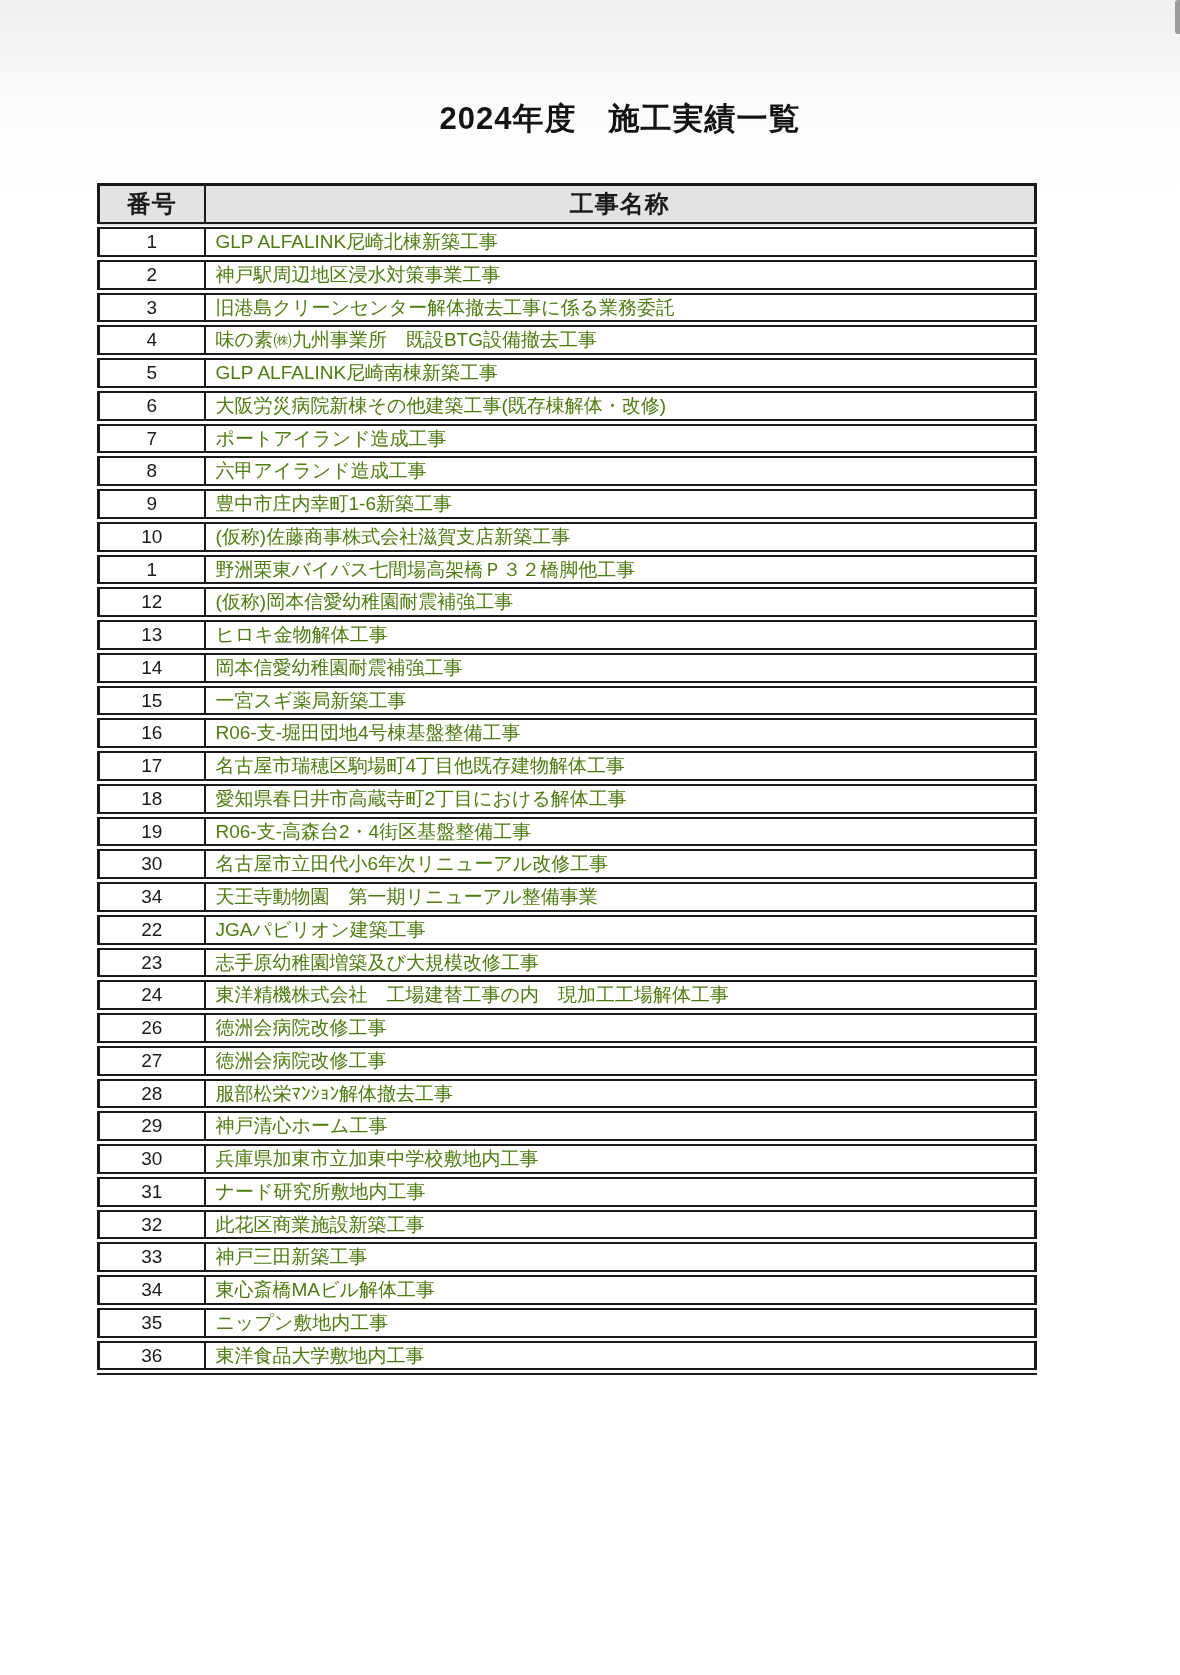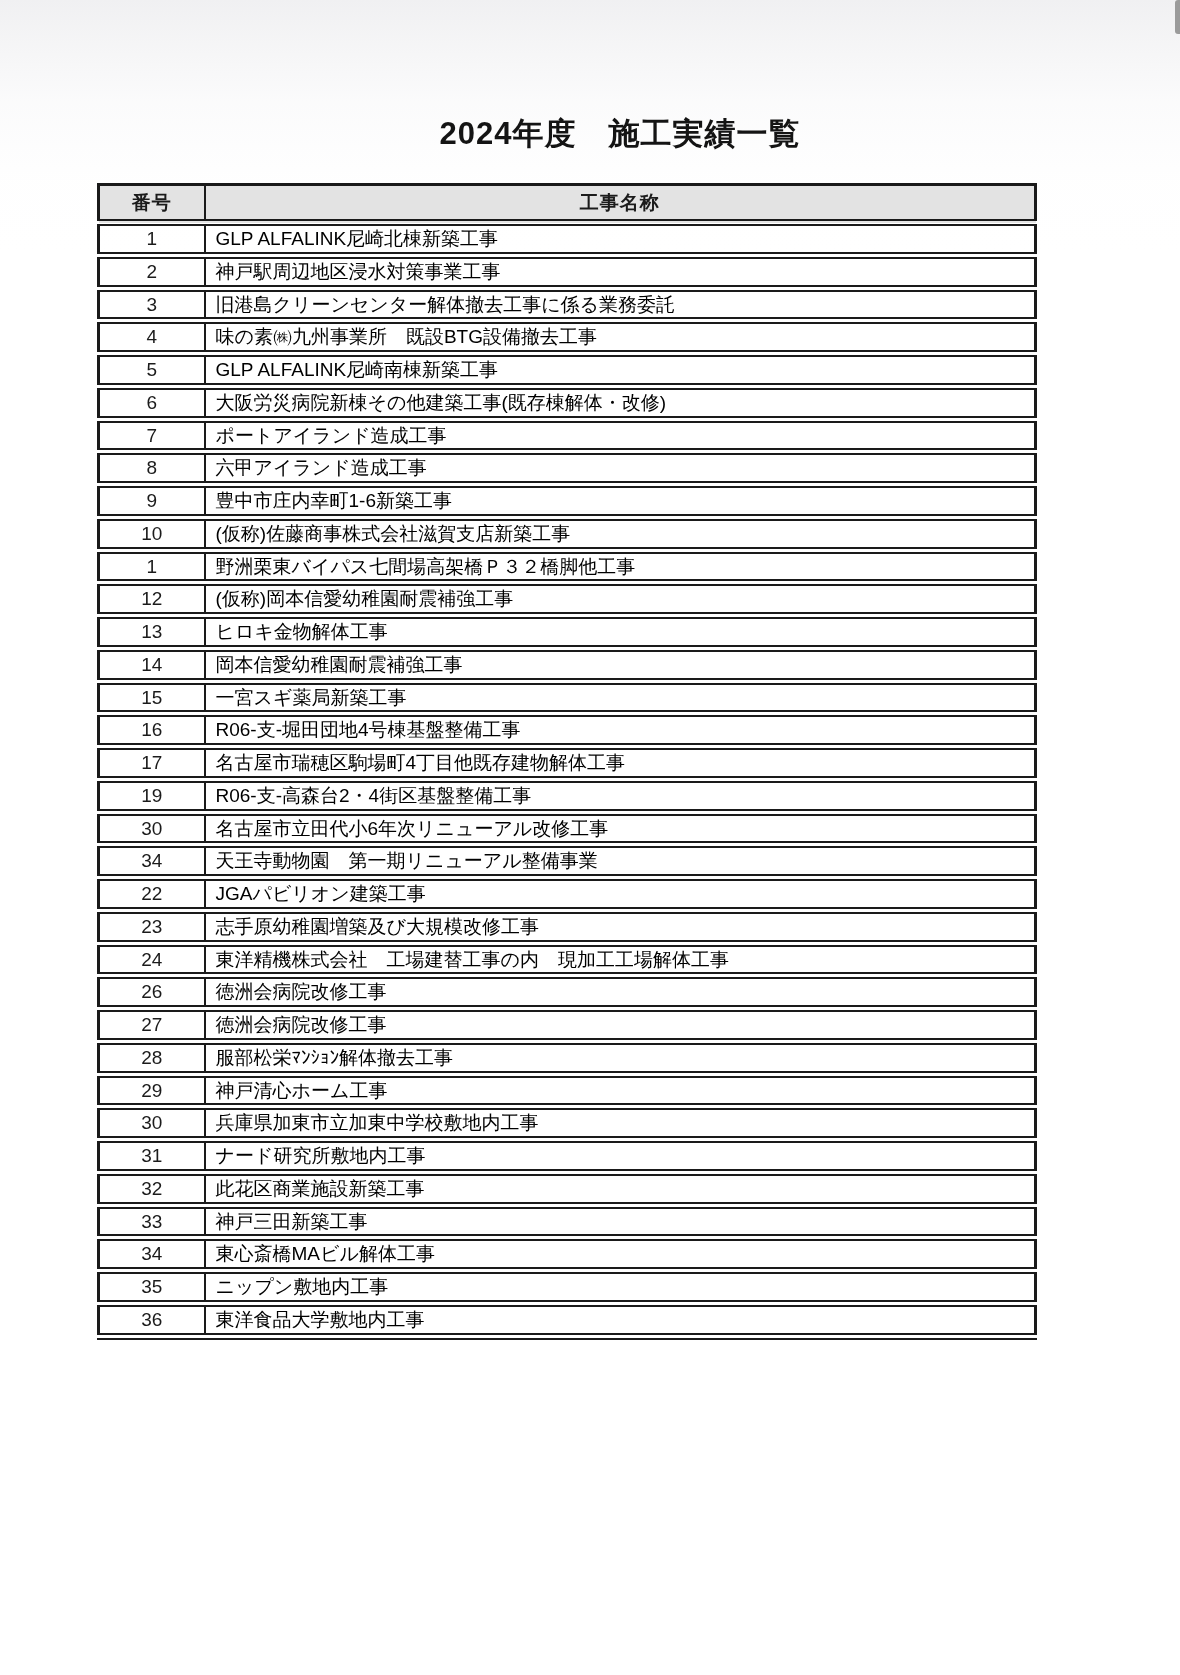--- a/index.html
+++ b/index.html
@@ -34,7 +34,7 @@
   }
   .page-title{
     position:absolute;
-    top:115px;
+    top:100px;
     left:203px;
     width:834px;
     margin:0;

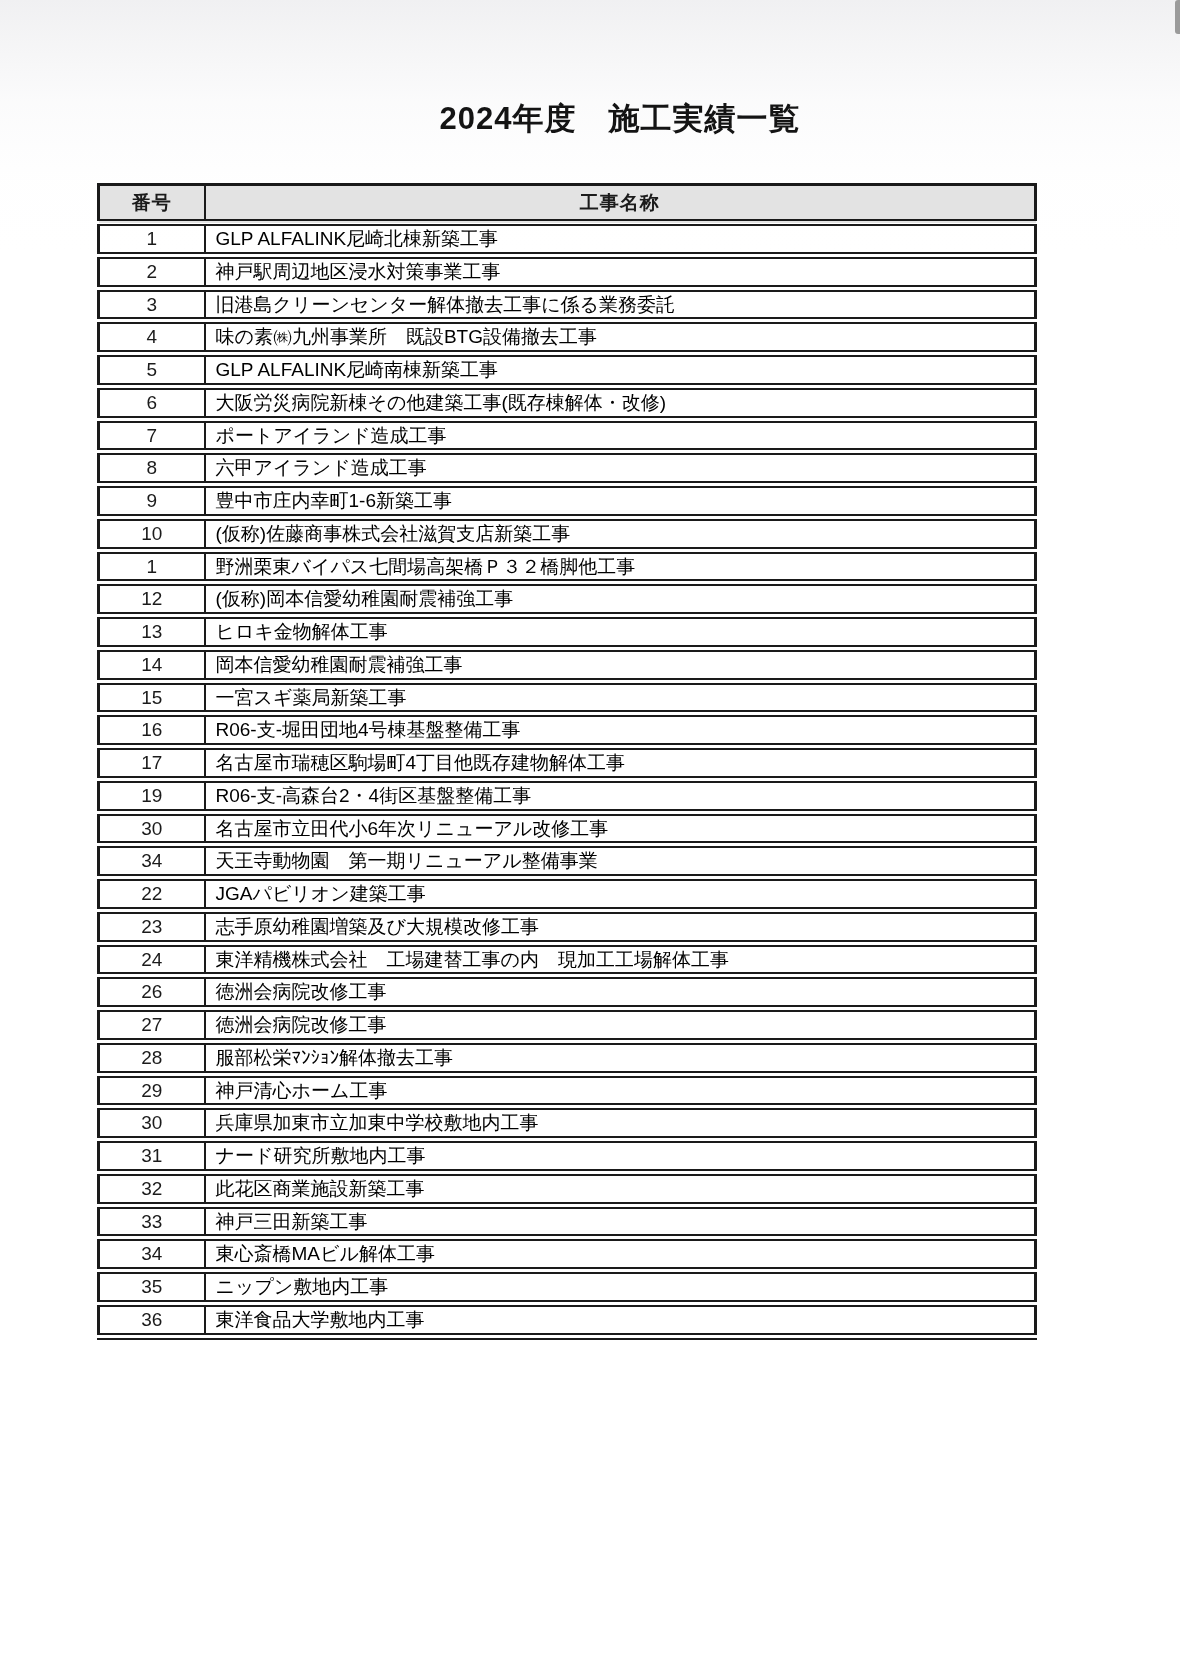--- a/index.html
+++ b/index.html
@@ -62,7 +62,7 @@
     border:2px solid var(--border);
     border-bottom:7px double var(--border);
     height:38px;
-    font-size:19px;
+    font-size:24px;
     font-weight:700;
     padding:2px 24px;
     letter-spacing:1px;

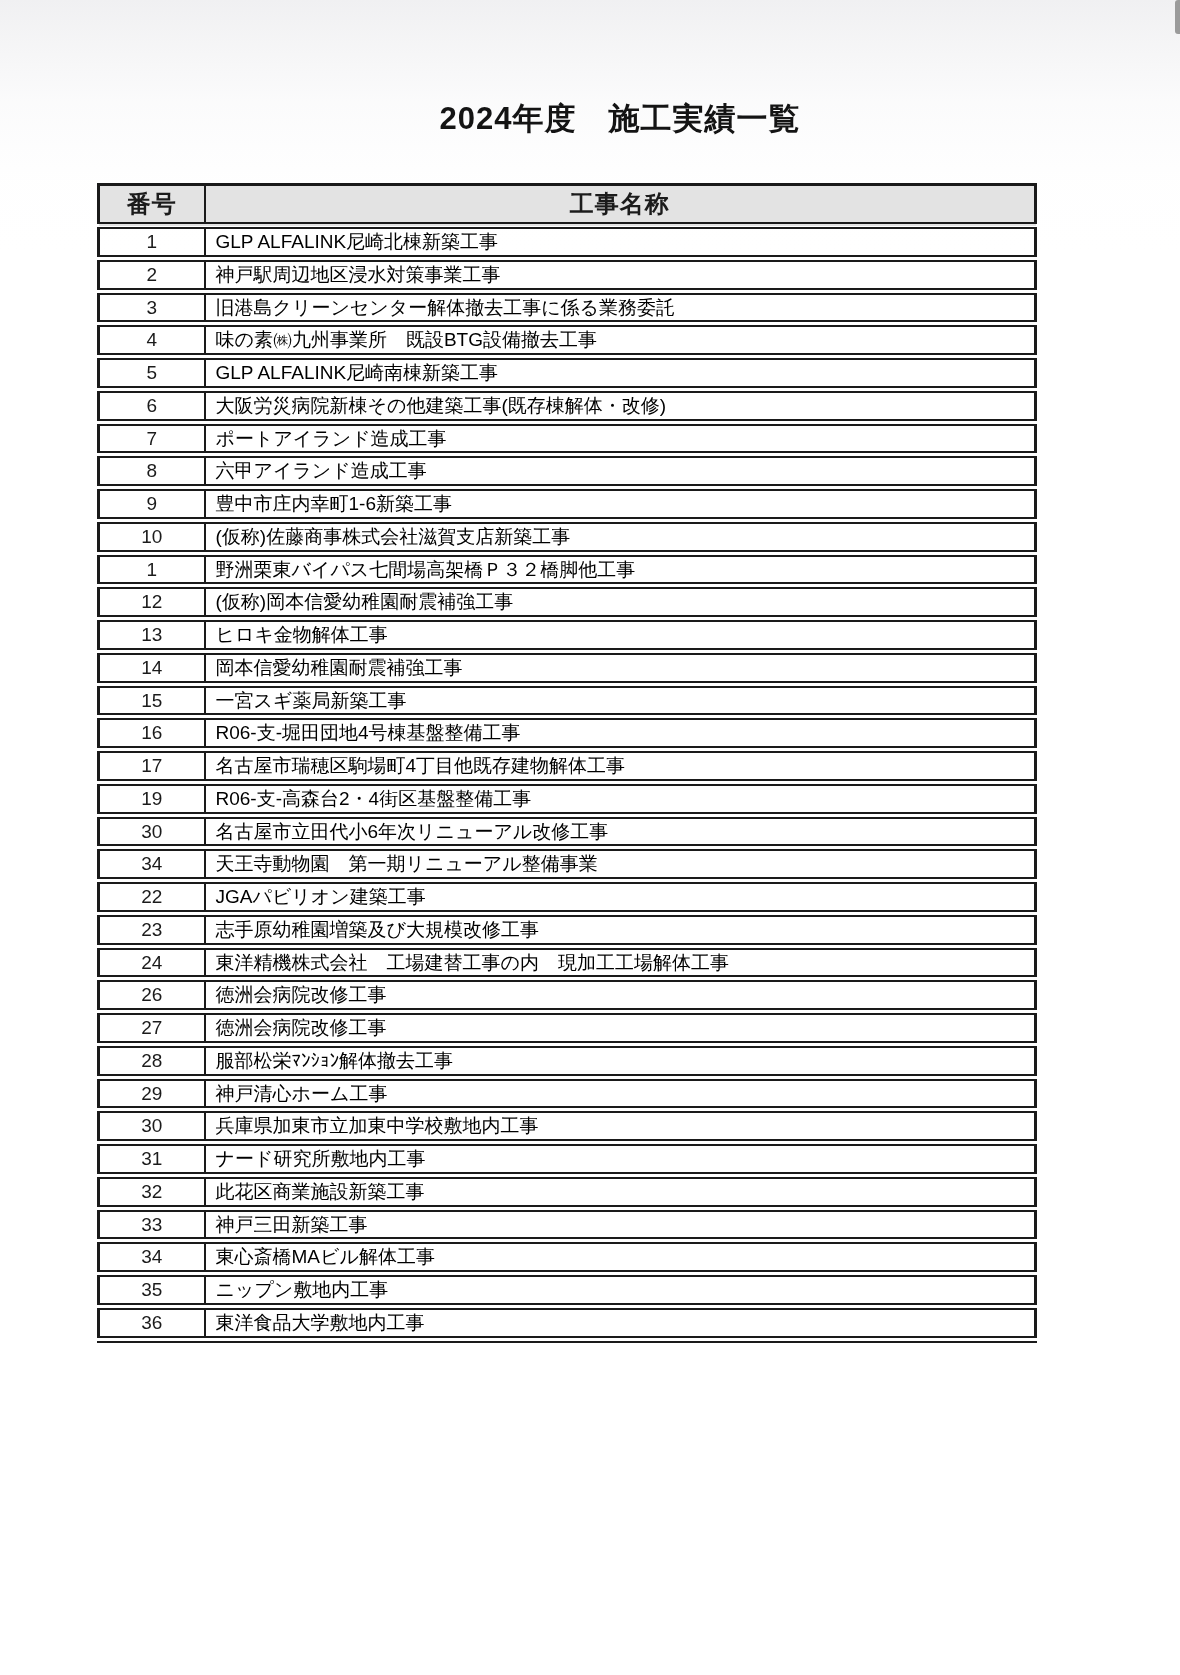--- a/index.html
+++ b/index.html
@@ -90,7 +90,7 @@
   }
   td.cell-name{
     text-align:left;
-    color:#000000;
+    color:#4d7c0f;
   }
   .scrollbar-thumb{
     position:absolute;

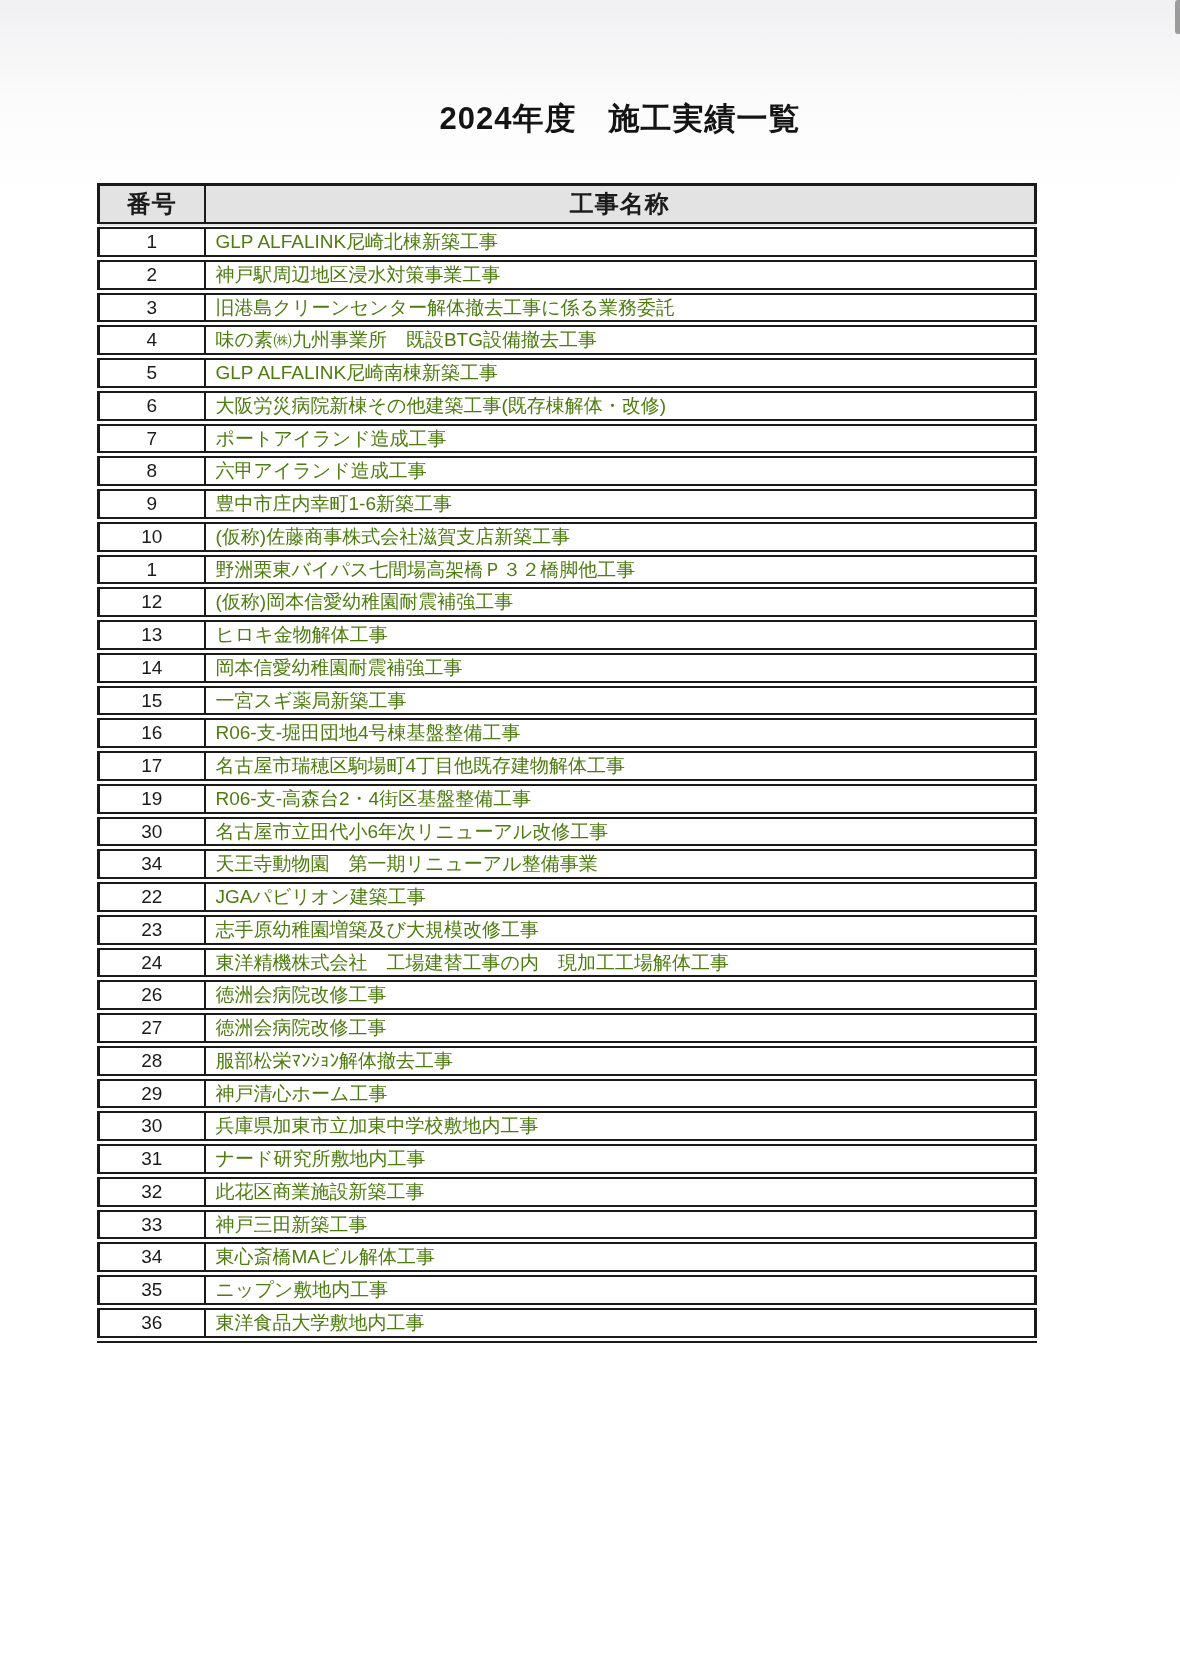--- a/index.html
+++ b/index.html
@@ -207,6 +207,10 @@
     <td class="cell-name">名古屋市瑞穂区駒場町4丁目他既存建物解体工事</td>
   </tr>
 
+  <tr>
+    <td class="cell-no">18</td>
+    <td class="cell-name">愛知県春日井市高蔵寺町2丁目における解体工事</td>
+  </tr>
 
   <tr>
     <td class="cell-no">19</td>

